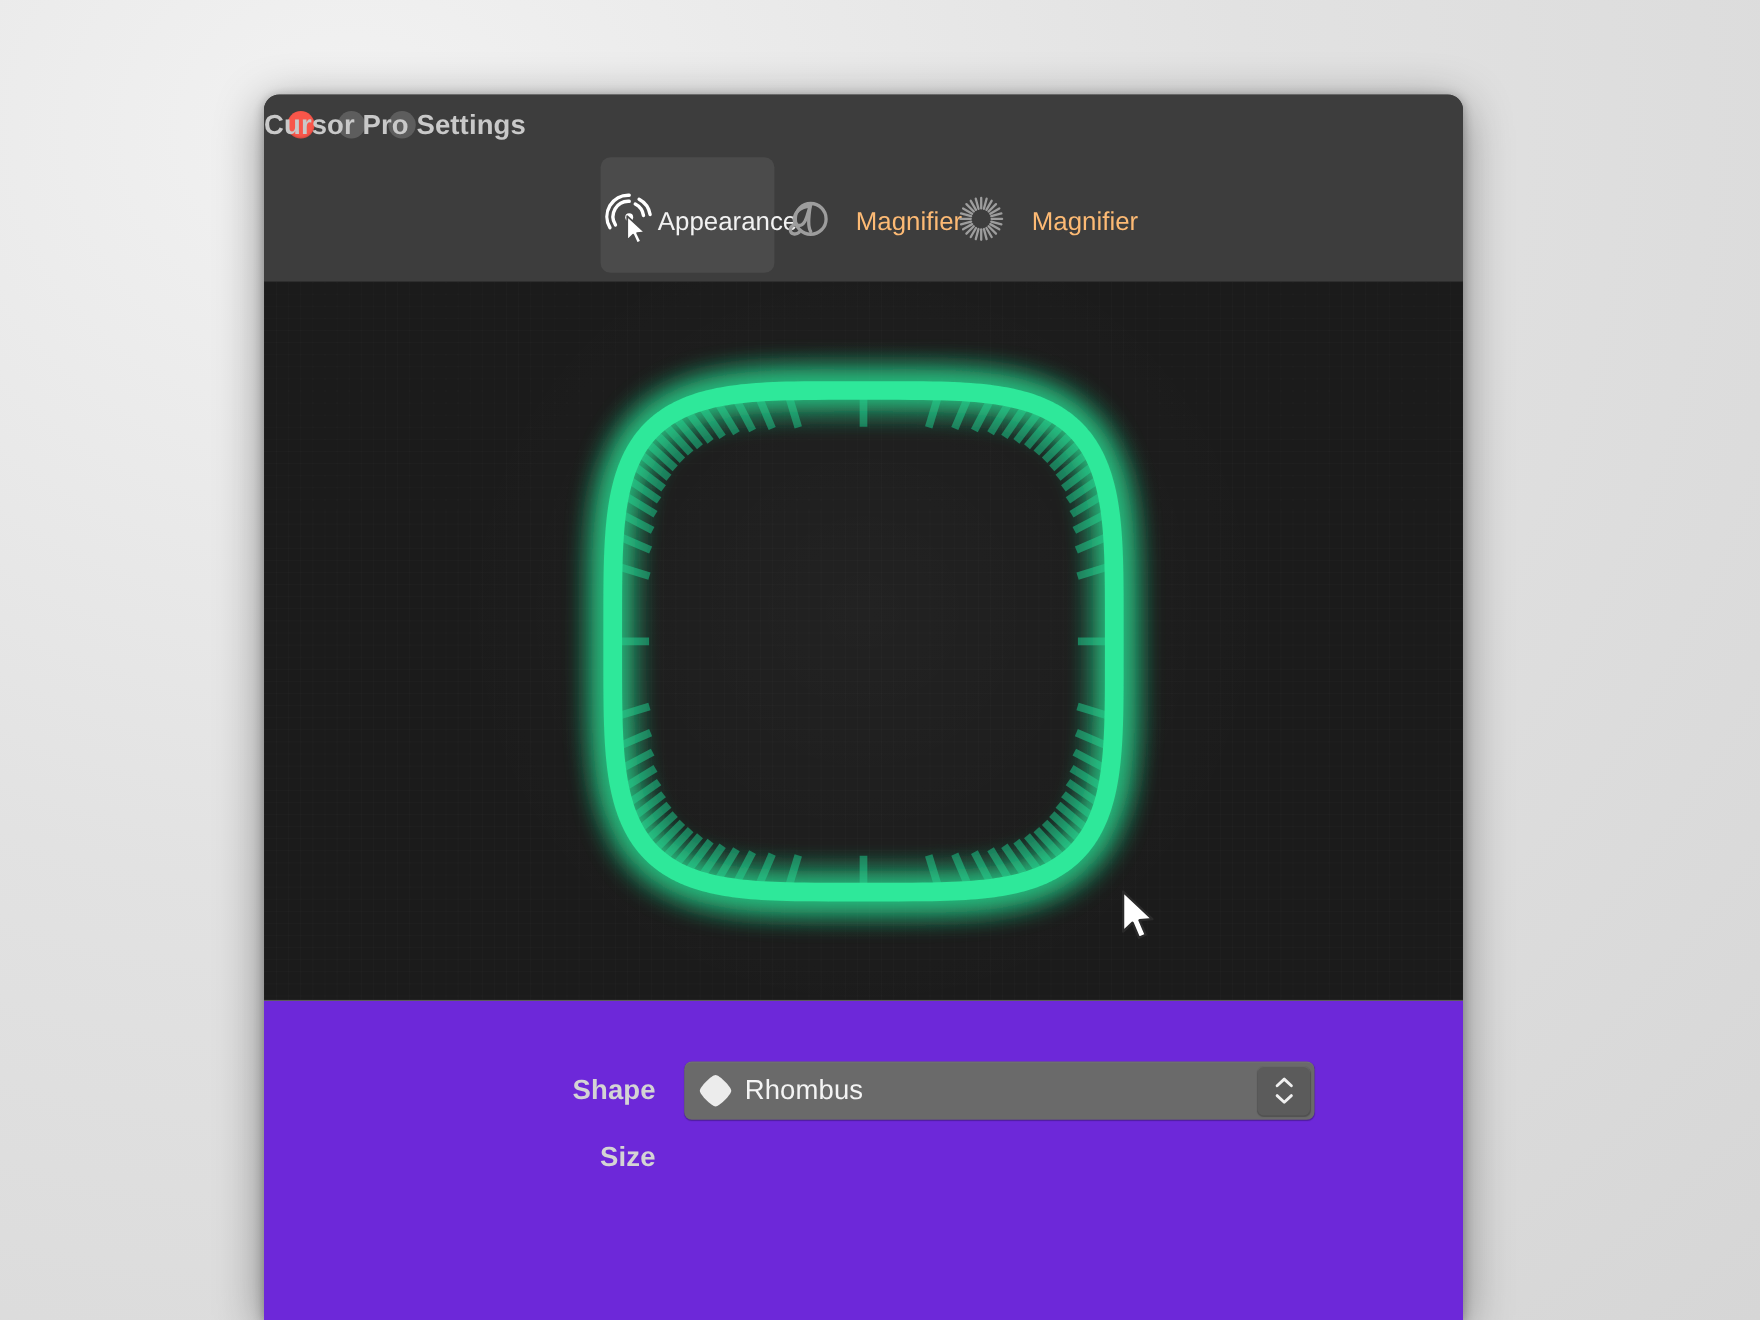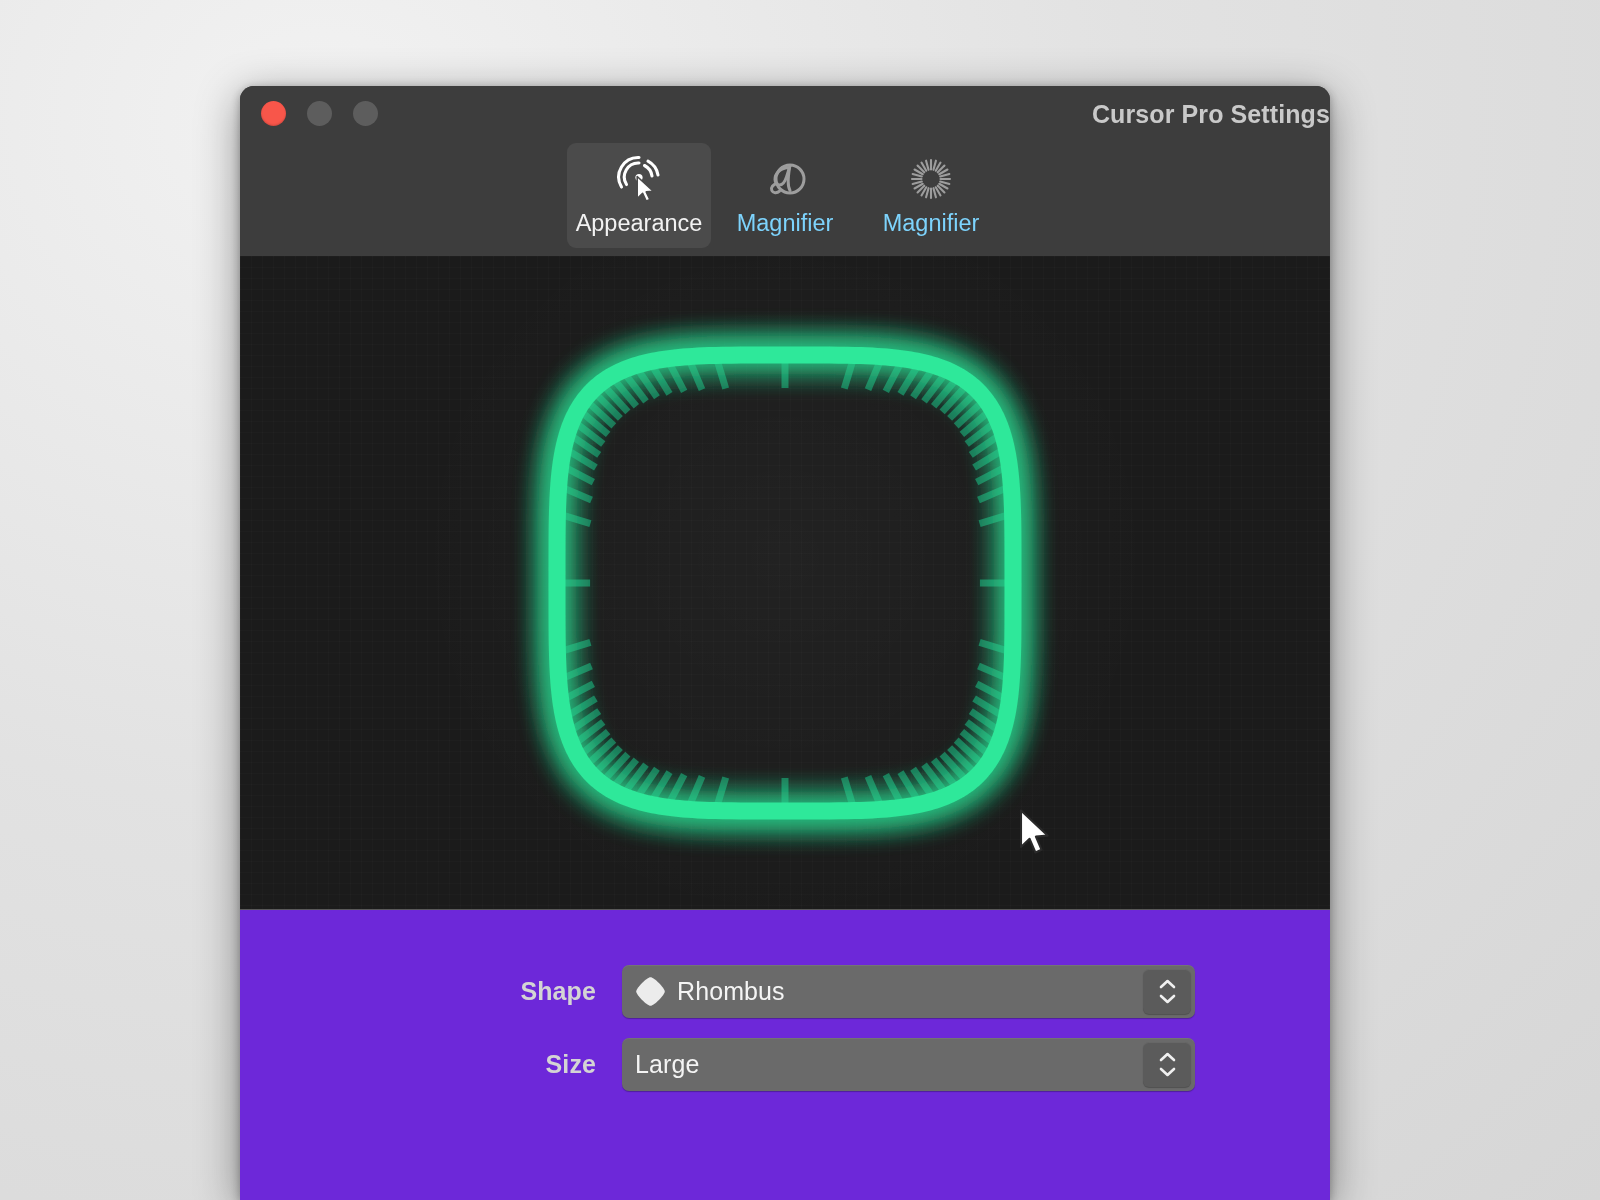--- a/index.html
+++ b/index.html
@@ -43,7 +43,7 @@
 
   #title {
     position:absolute; left:0; right:0; top:14px;
-    text-align:right;
+    text-align:left;
     font-size:25px; font-weight:bold;
     color:#c9c9c9;
     letter-spacing:.1px;

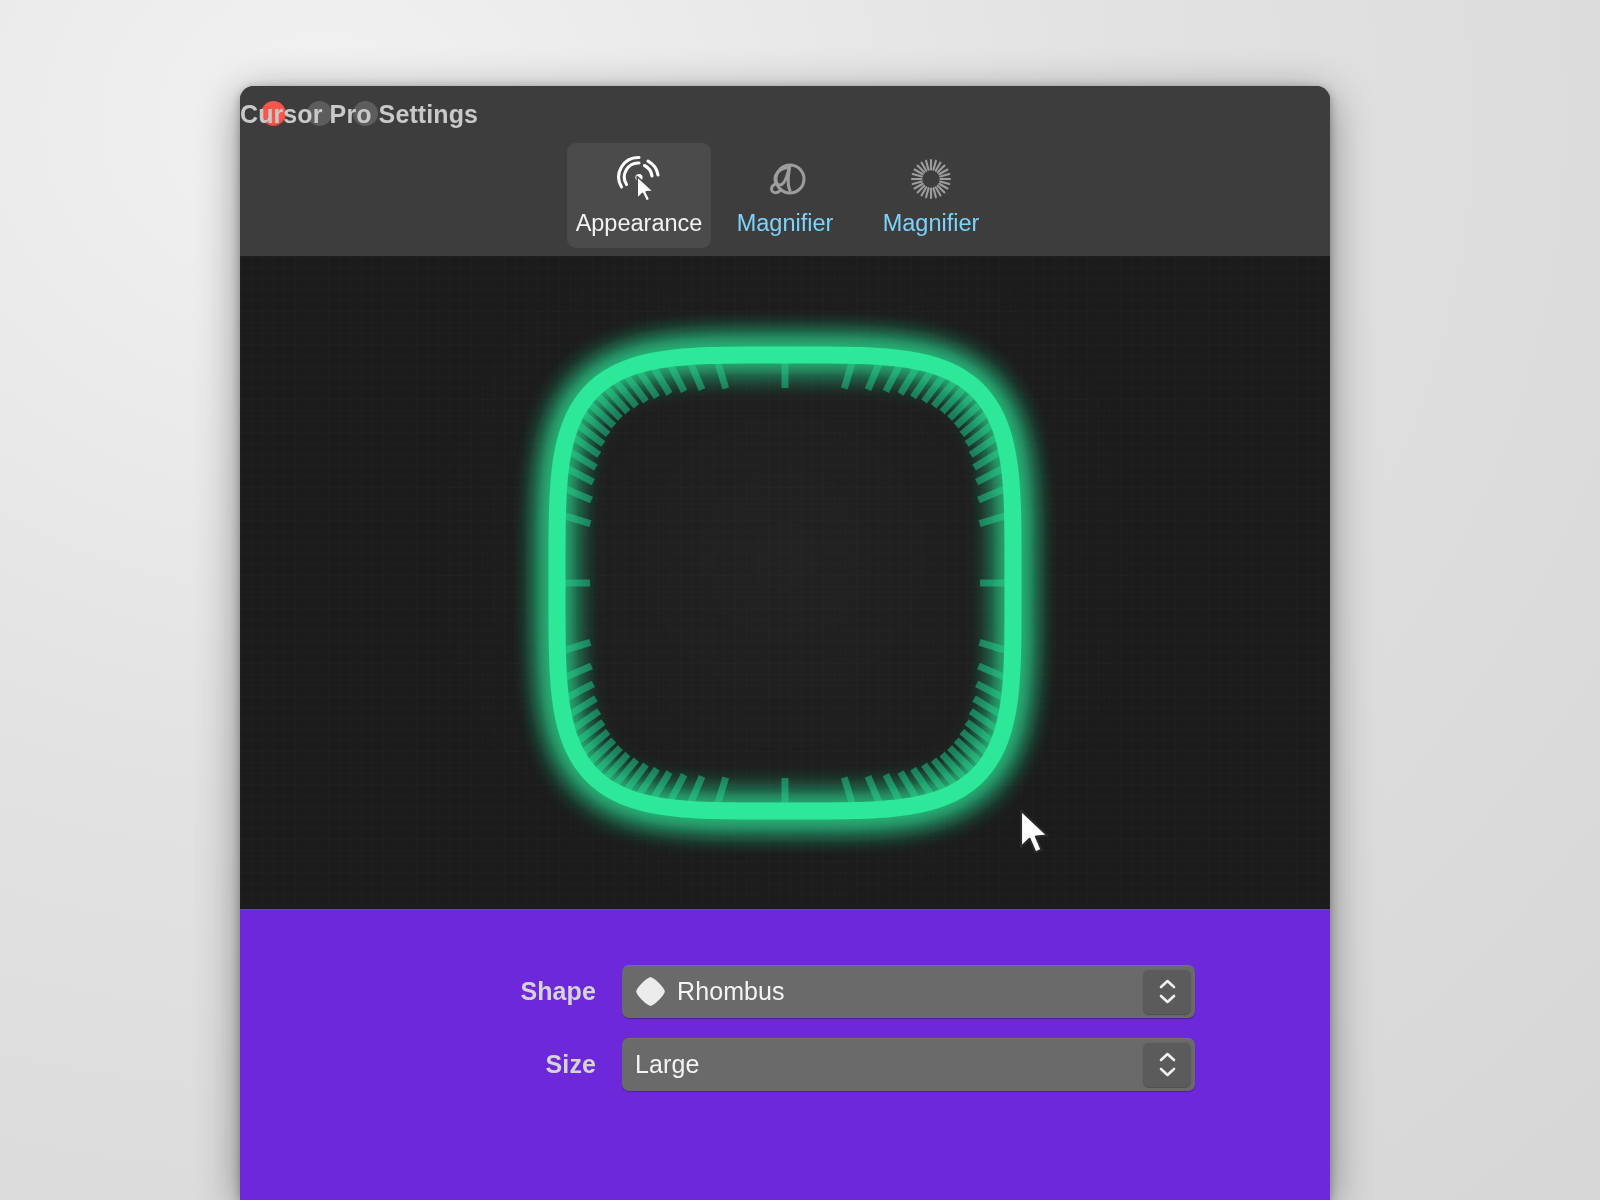--- a/index.html
+++ b/index.html
@@ -56,9 +56,9 @@
     gap:2px;
   }
   .tab {
-    width:144px; height:105px;
+    width:158px; height:105px;
     border-radius:9px;
-    display:flex; flex-direction:column;
+    display:flex; flex-direction:row;
     align-items:center; justify-content:flex-start;
     padding-top:9px;
     cursor:default;

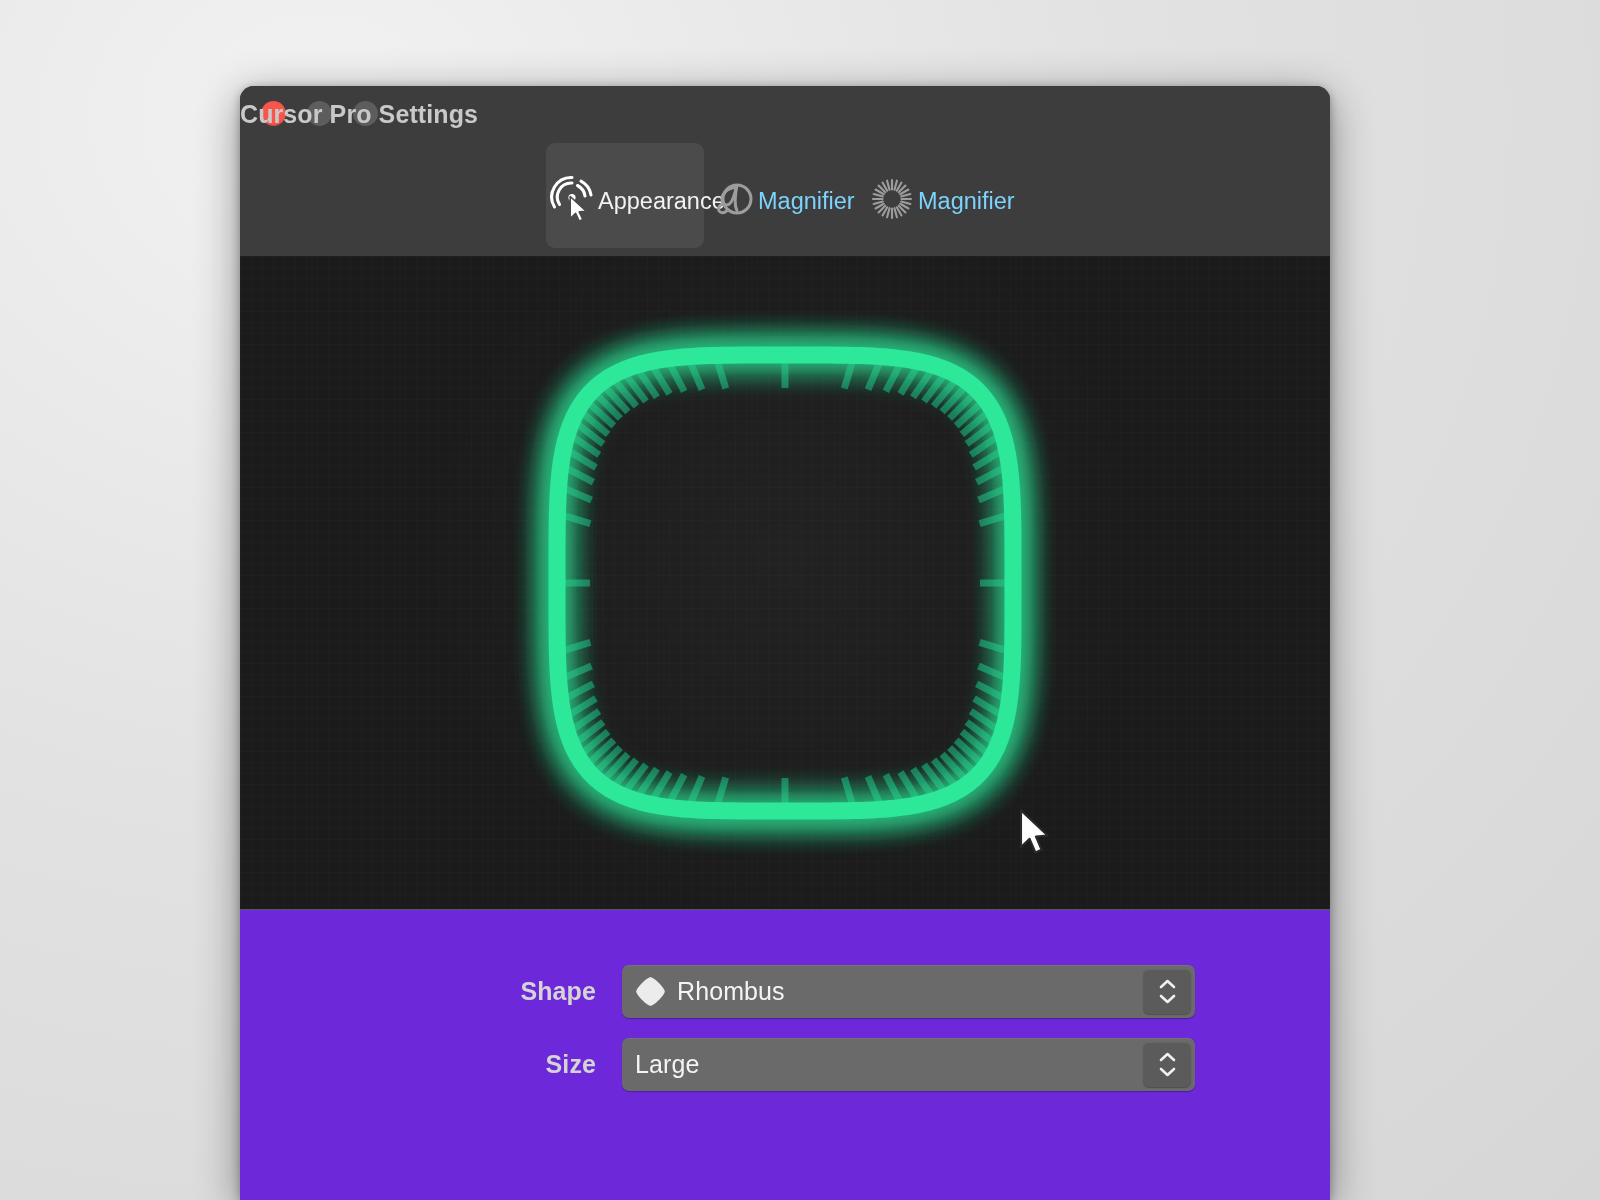--- a/index.html
+++ b/index.html
@@ -67,7 +67,7 @@
   .tab .ico { height:56px; display:flex; align-items:center; justify-content:center; }
   .tab .lbl { font-size:23.5px; margin-top:2px; }
   .tab.selected .lbl { color:#f2f2f2; }
-  .tab:not(.selected) .lbl { color:#7dd3fc; }
+  .tab:not(.selected) .lbl { color:#fdba74;margin-left:20px; }
 
   
   #preview {

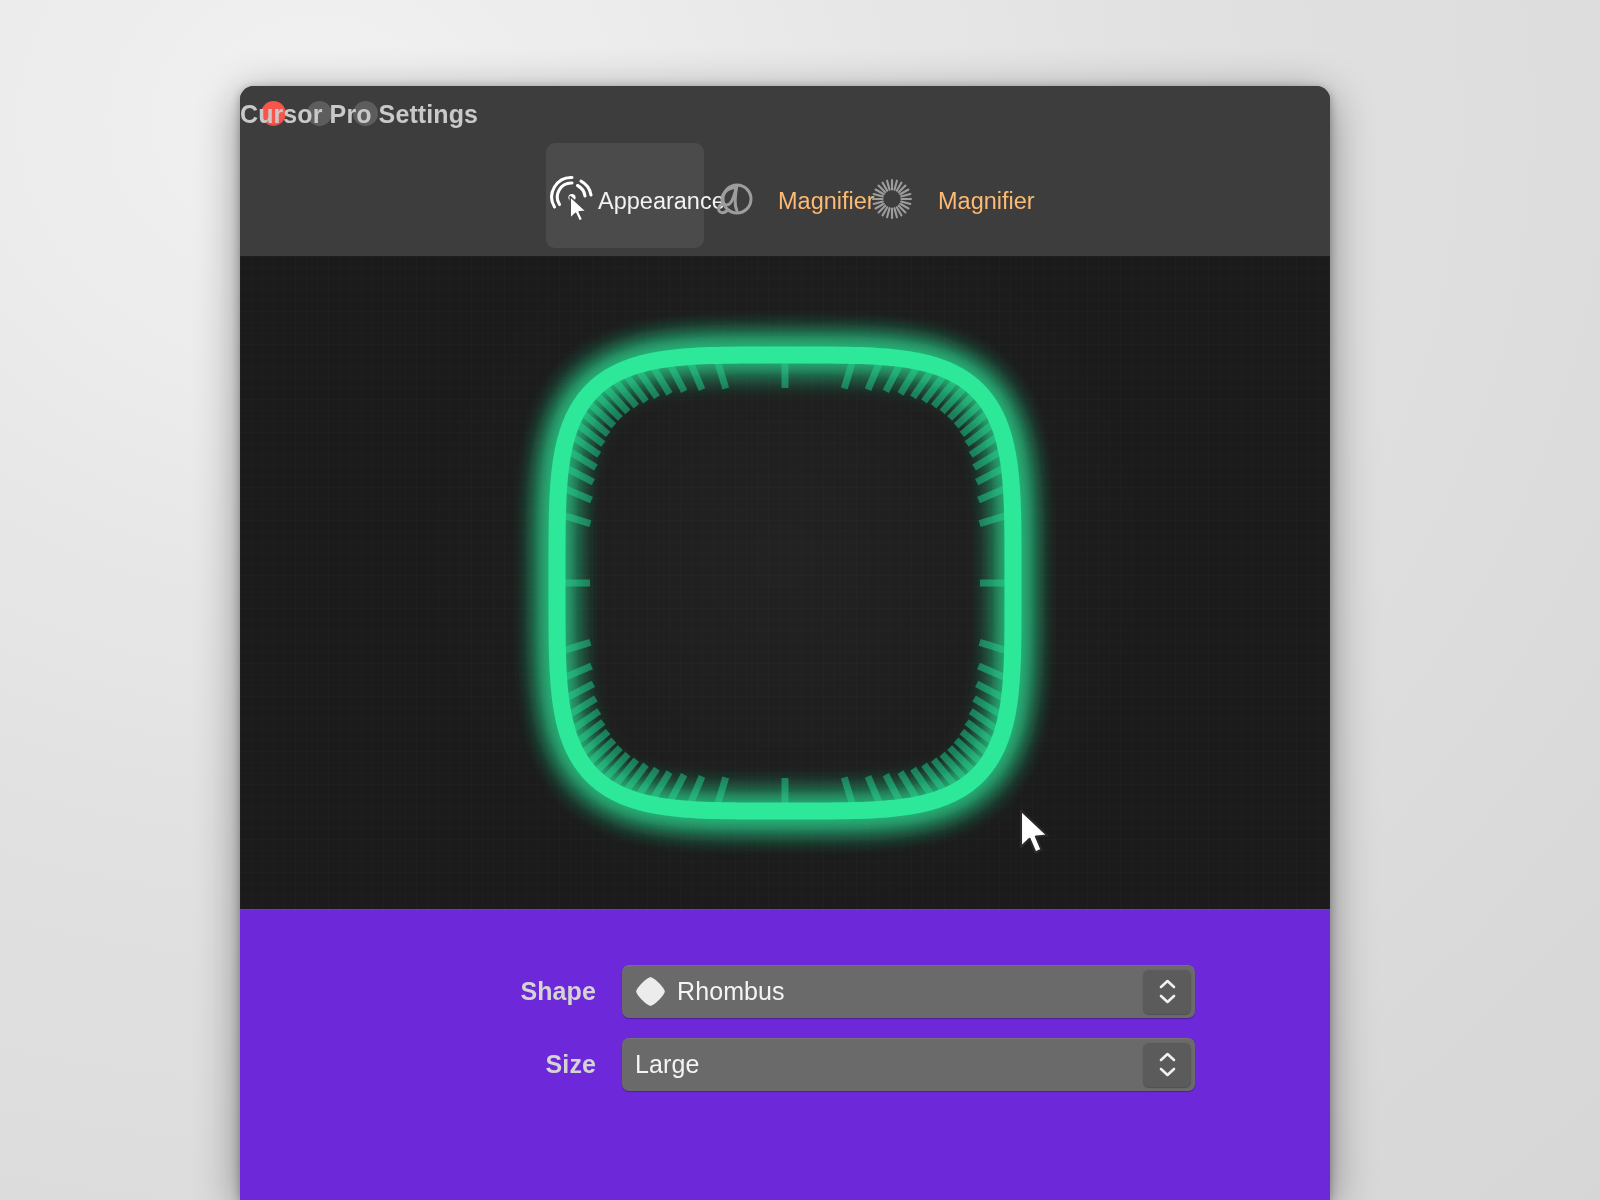--- a/index.html
+++ b/index.html
@@ -362,17 +362,6 @@
 
     <div class="row">
       <div class="label">Size</div>
-      <div class="select">
-        <span class="value">Large</span>
-        <span class="stepper">
-          <svg width="17" height="11" viewBox="0 0 17 11">
-              <path d="M2 8 L8.5 2 L15 8" fill="none" stroke="#f0f0f0" stroke-width="2.6" stroke-linecap="round" stroke-linejoin="round"></path>
-            </svg>
-          <svg width="17" height="11" viewBox="0 0 17 11">
-              <path d="M2 3 L8.5 9 L15 3" fill="none" stroke="#f0f0f0" stroke-width="2.6" stroke-linecap="round" stroke-linejoin="round"></path>
-            </svg>
-        </span>
-      </div>
     </div>
 
 

